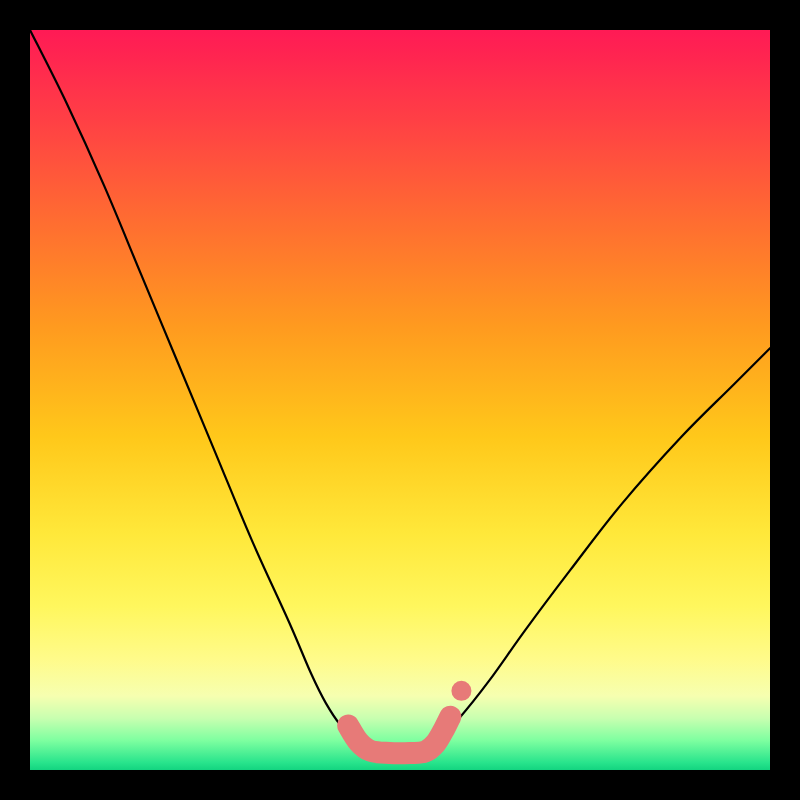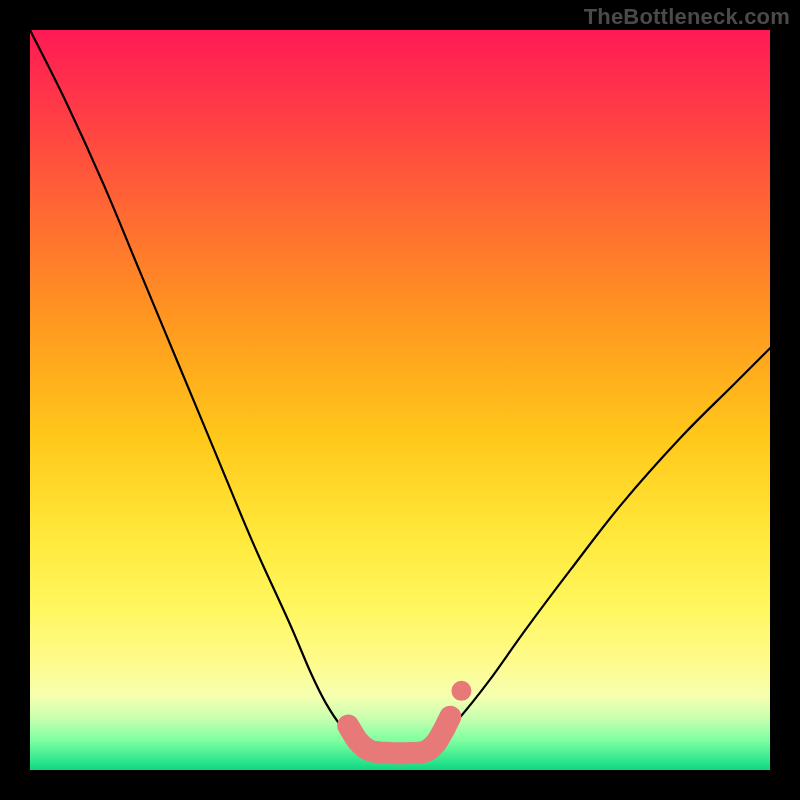--- a/index.html
+++ b/index.html
@@ -89,7 +89,6 @@
     </svg>
   </div>
 
-  <div class="watermark">TheBottleneck.com</div>
 </div>
 
 </body></html>

